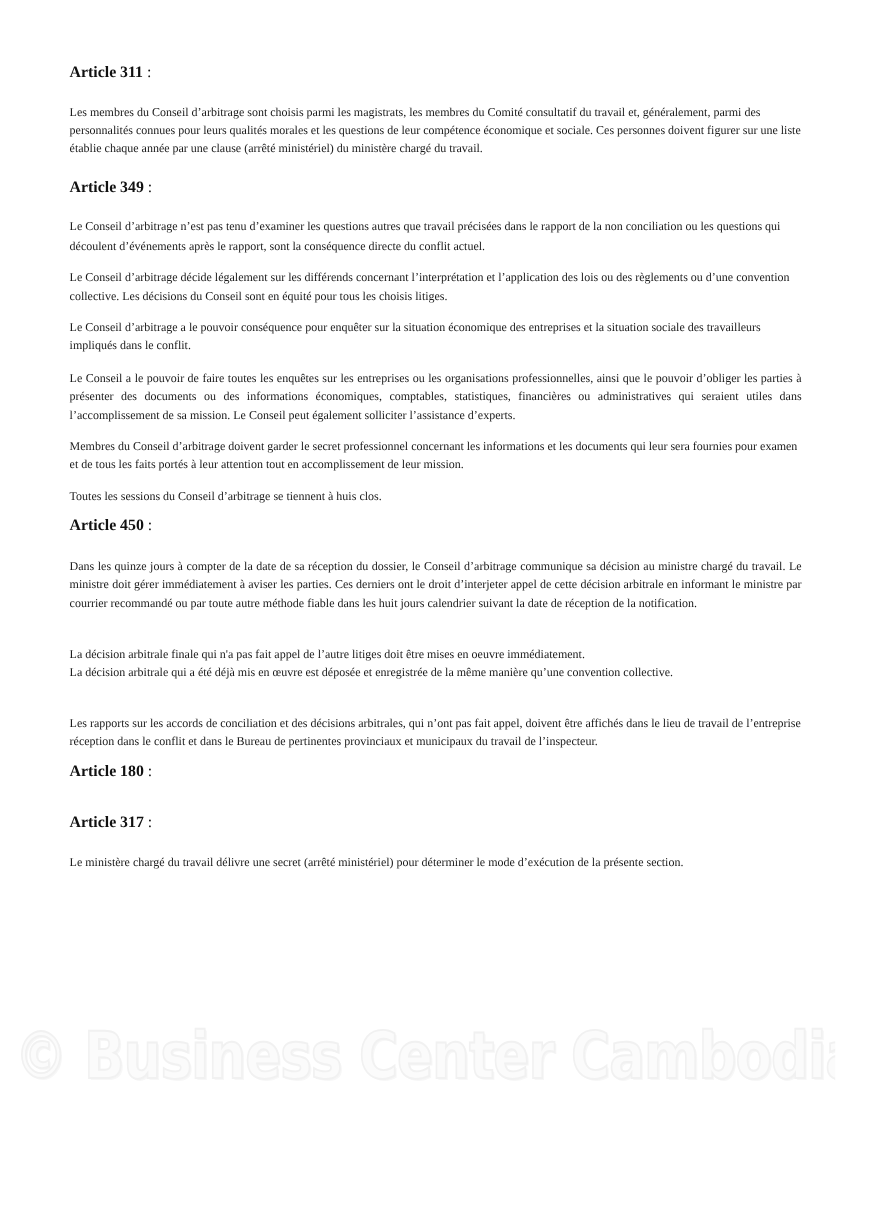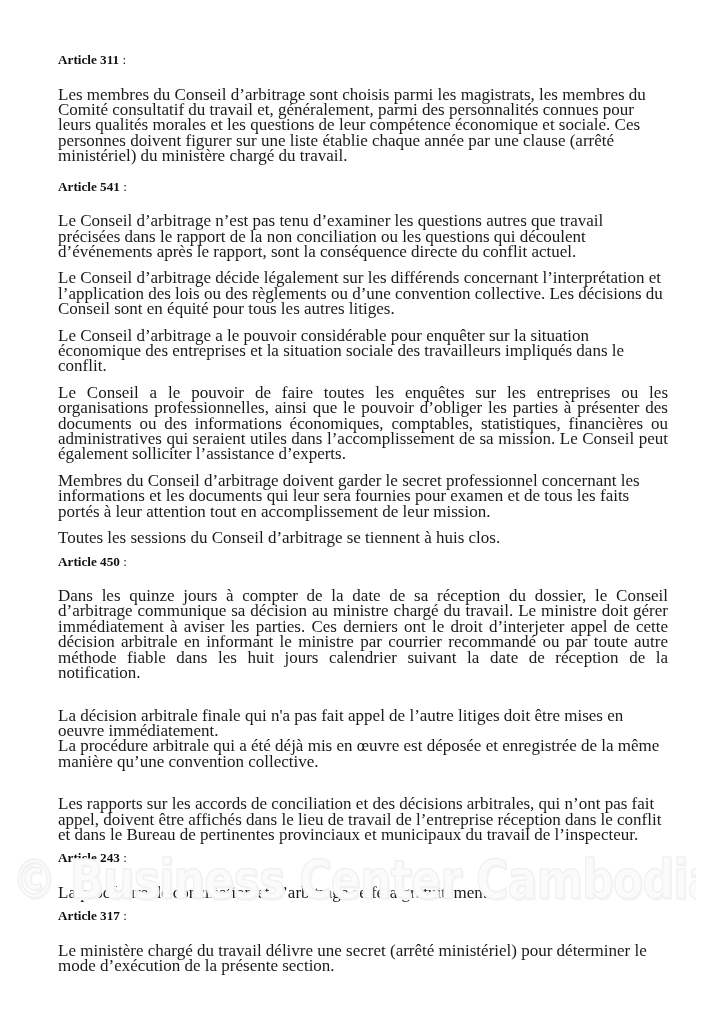--- a/index.html
+++ b/index.html
@@ -38,7 +38,7 @@
     font-weight: normal;
   }
   p.para {
-    font-size: 17px;
+    font-size: 10px;
     line-height: 15.4px;
     margin: 0;
     padding: 0;

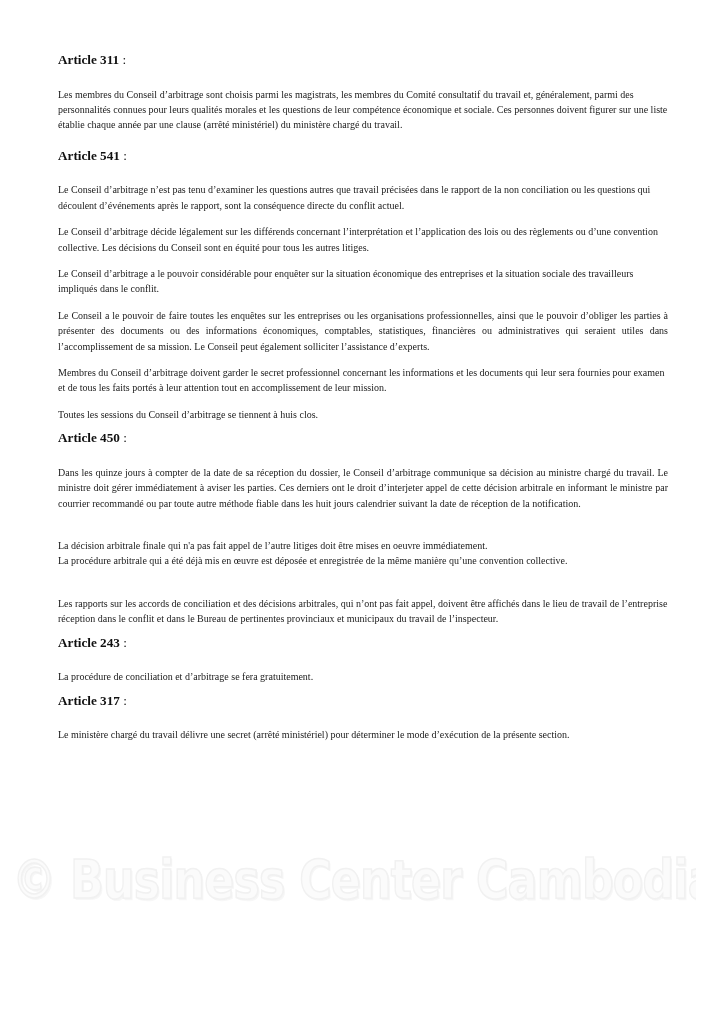--- a/index.html
+++ b/index.html
@@ -94,7 +94,7 @@
     <div class="gap-para"></div>
 
     <div class="article-heading">
-      <span class="art-label">Article 541</span><span class="art-colon"> :</span>
+      <span class="art-label">Article 349</span><span class="art-colon"> :</span>
     </div>
     <div class="gap-head"></div>
     <p class="para">Le Conseil d’arbitrage n’est pas tenu d’examiner les questions autres que travail précisées dans le rapport de la non conciliation ou les questions qui découlent d’événements après le rapport, sont la conséquence directe du conflit actuel.</p>

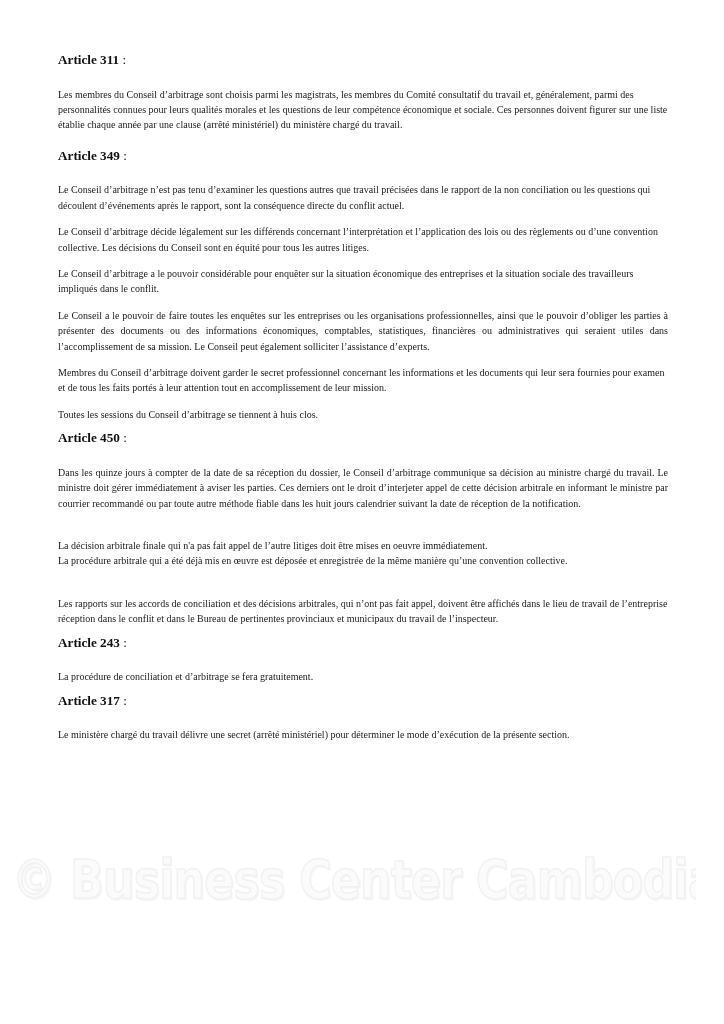--- a/index.html
+++ b/index.html
@@ -99,7 +99,7 @@
     <div class="gap-head"></div>
     <p class="para">Le Conseil d’arbitrage n’est pas tenu d’examiner les questions autres que travail précisées dans le rapport de la non conciliation ou les questions qui découlent d’événements après le rapport, sont la conséquence directe du conflit actuel.</p>
     <div class="gap-small"></div>
-    <p class="para">Le Conseil d’arbitrage décide légalement sur les différends concernant l’interprétation et l’application des lois ou des règlements ou d’une convention collective. Les décisions du Conseil sont en équité pour tous les autres litiges.</p>
+    <p class="para">Le Conseil d’arbitrage décide légalement sur les différends concernant l’interprétation et l’application des lois ou des règlements ou d’une convention collective. Les décisions du Conseil sont en équité pour tous les choisis litiges.</p>
     <div class="gap-small"></div>
     <p class="para">Le Conseil d’arbitrage a le pouvoir considérable pour enquêter sur la situation économique des entreprises et la situation sociale des travailleurs impliqués dans le conflit.</p>
     <div class="gap-small"></div>

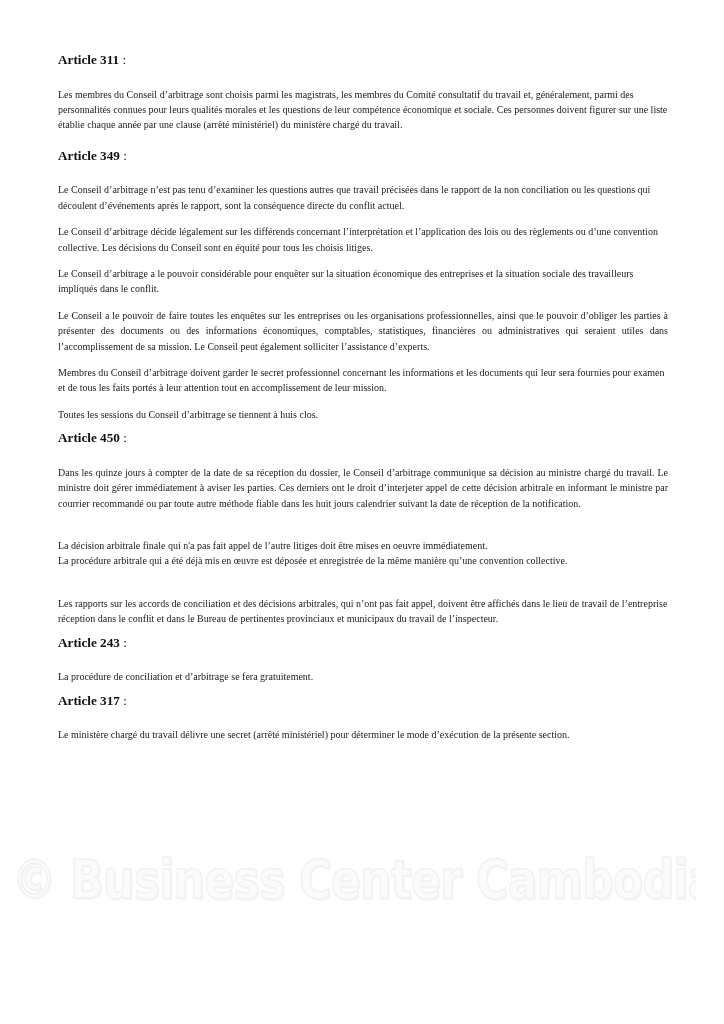--- a/index.html
+++ b/index.html
@@ -101,7 +101,7 @@
     <div class="gap-small"></div>
     <p class="para">Le Conseil d’arbitrage décide légalement sur les différends concernant l’interprétation et l’application des lois ou des règlements ou d’une convention collective. Les décisions du Conseil sont en équité pour tous les choisis litiges.</p>
     <div class="gap-small"></div>
-    <p class="para">Le Conseil d’arbitrage a le pouvoir considérable pour enquêter sur la situation économique des entreprises et la situation sociale des travailleurs impliqués dans le conflit.</p>
+    <p class="para">Le Conseil d’arbitrage a le pouvoir conséquence pour enquêter sur la situation économique des entreprises et la situation sociale des travailleurs impliqués dans le conflit.</p>
     <div class="gap-small"></div>
     <p class="para justify">Le Conseil a le pouvoir de faire toutes les enquêtes sur les entreprises ou les organisations professionnelles, ainsi que le pouvoir d’obliger les parties à présenter des documents ou des informations économiques, comptables, statistiques, financières ou administratives qui seraient utiles dans l’accomplissement de sa mission. Le Conseil peut également solliciter l’assistance d’experts.</p>
     <div class="gap-small"></div>

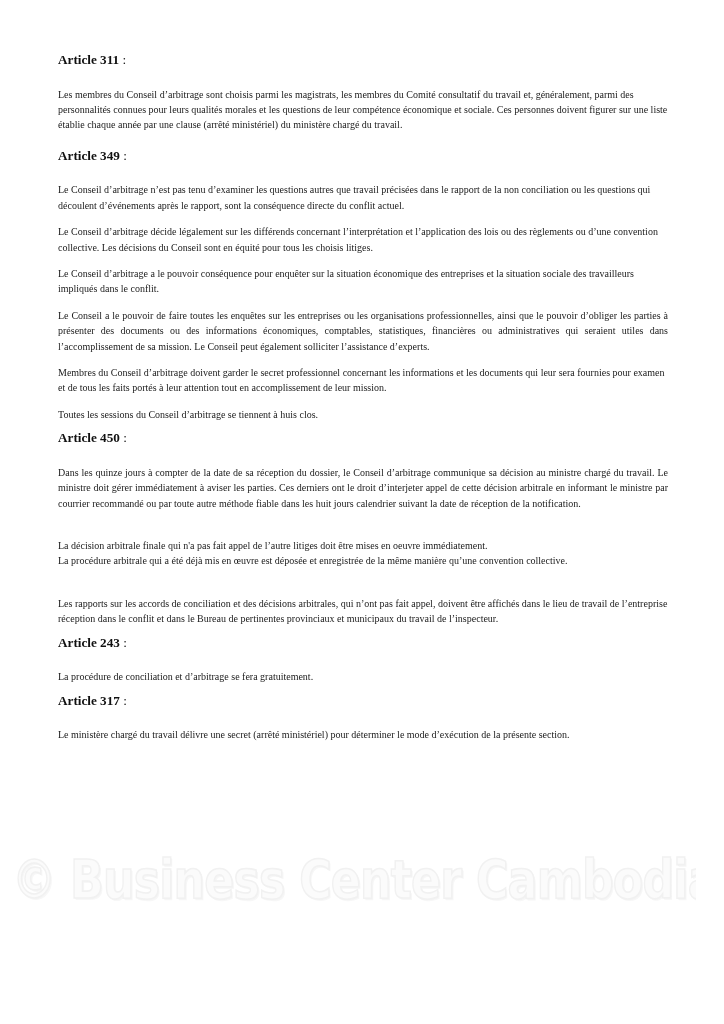--- a/index.html
+++ b/index.html
@@ -121,7 +121,7 @@
 
     <div class="gap-head"></div>
     <p class="para">La décision arbitrale finale qui n'a pas fait appel de l’autre litiges doit être mises en oeuvre immédiatement.</p>
-    <p class="para">La procédure arbitrale qui a été déjà mis en œuvre est déposée et enregistrée de la même manière qu’une convention collective.</p>
+    <p class="para">La décision arbitrale qui a été déjà mis en œuvre est déposée et enregistrée de la même manière qu’une convention collective.</p>
 
     <div class="gap-tight"></div>
 

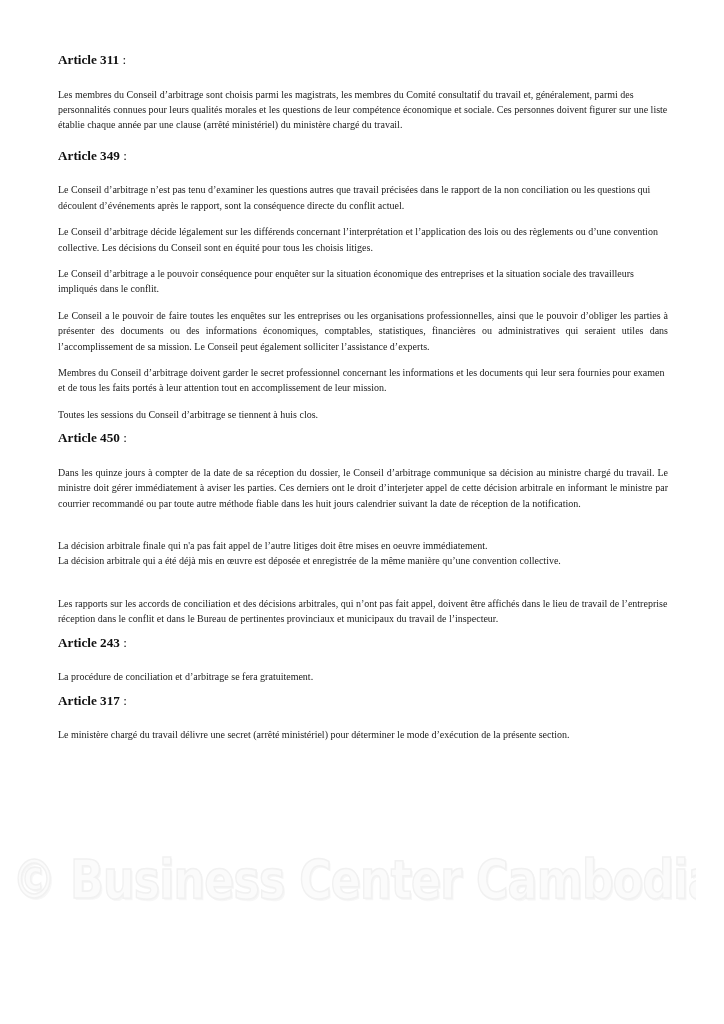--- a/index.html
+++ b/index.html
@@ -131,7 +131,7 @@
     <div class="gap-tight"></div>
 
     <div class="article-heading">
-      <span class="art-label">Article 243</span><span class="art-colon"> :</span>
+      <span class="art-label">Article 180</span><span class="art-colon"> :</span>
     </div>
     <div class="gap-head"></div>
     <p class="para">La procédure de conciliation et d’arbitrage se fera gratuitement.</p>

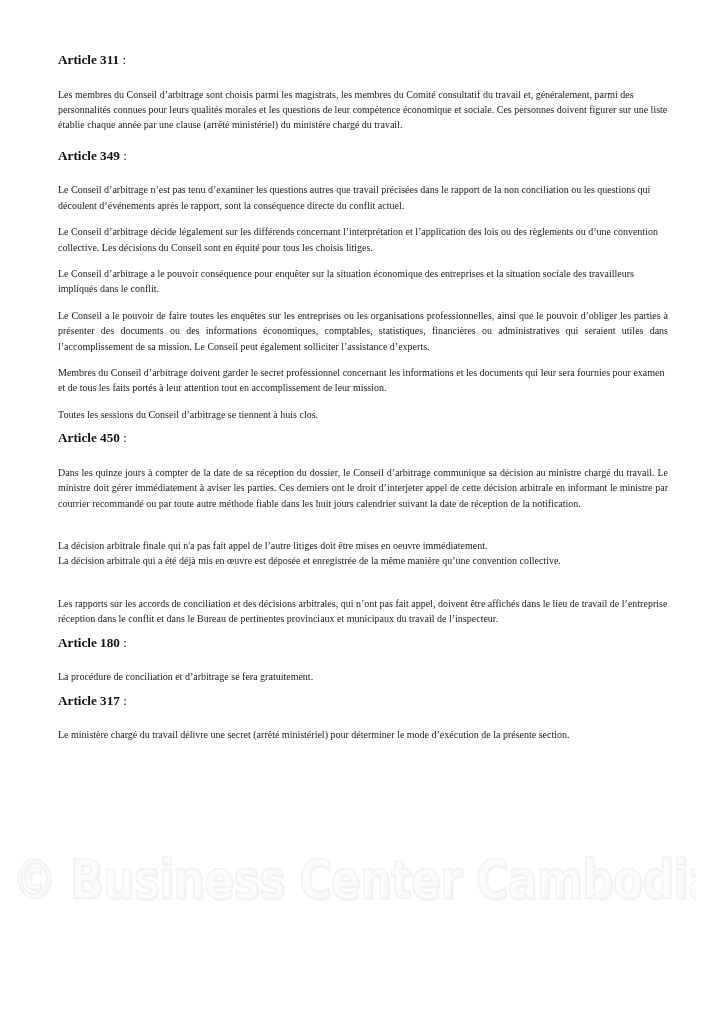--- a/index.html
+++ b/index.html
@@ -134,7 +134,6 @@
       <span class="art-label">Article 180</span><span class="art-colon"> :</span>
     </div>
     <div class="gap-head"></div>
-    <p class="para">La procédure de conciliation et d’arbitrage se fera gratuitement.</p>
 
     <div class="gap-tight"></div>
 

